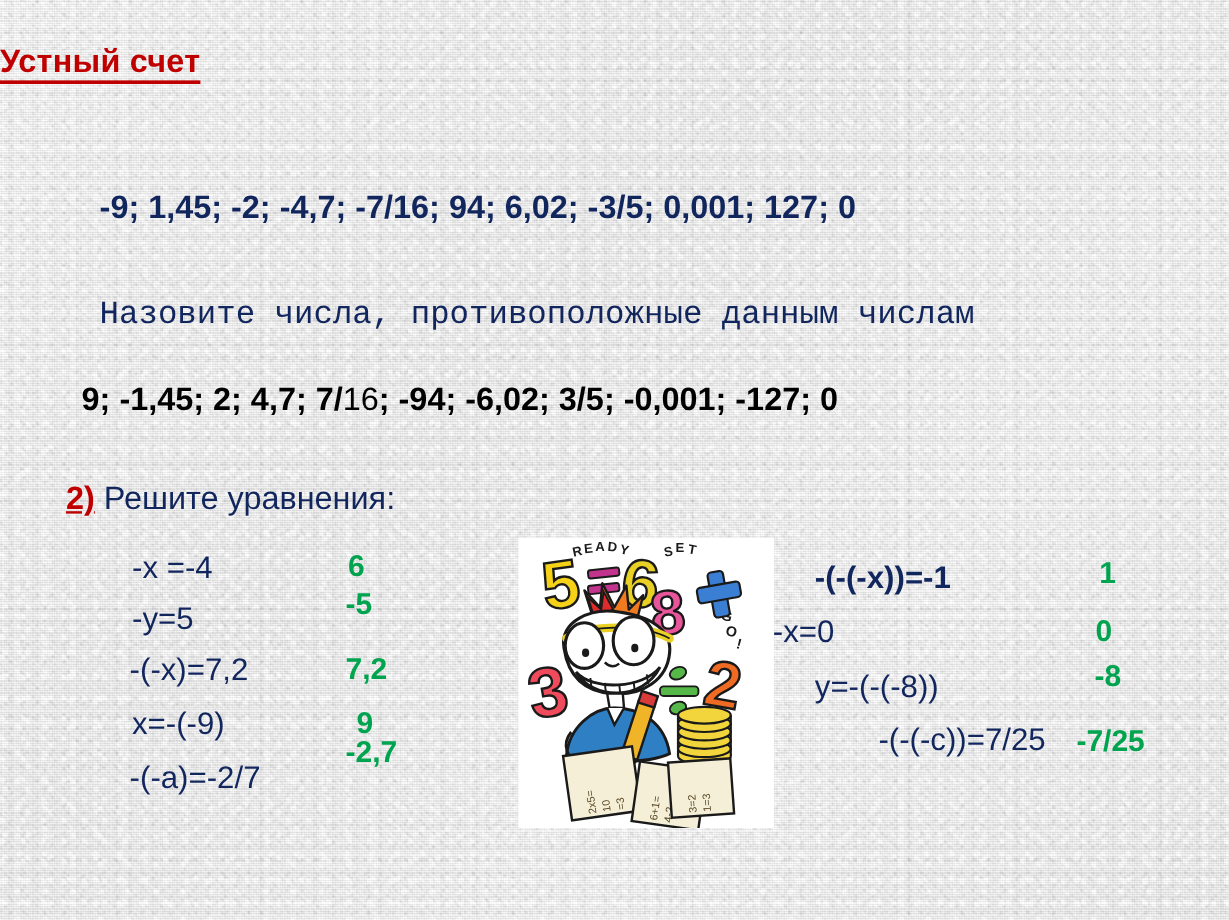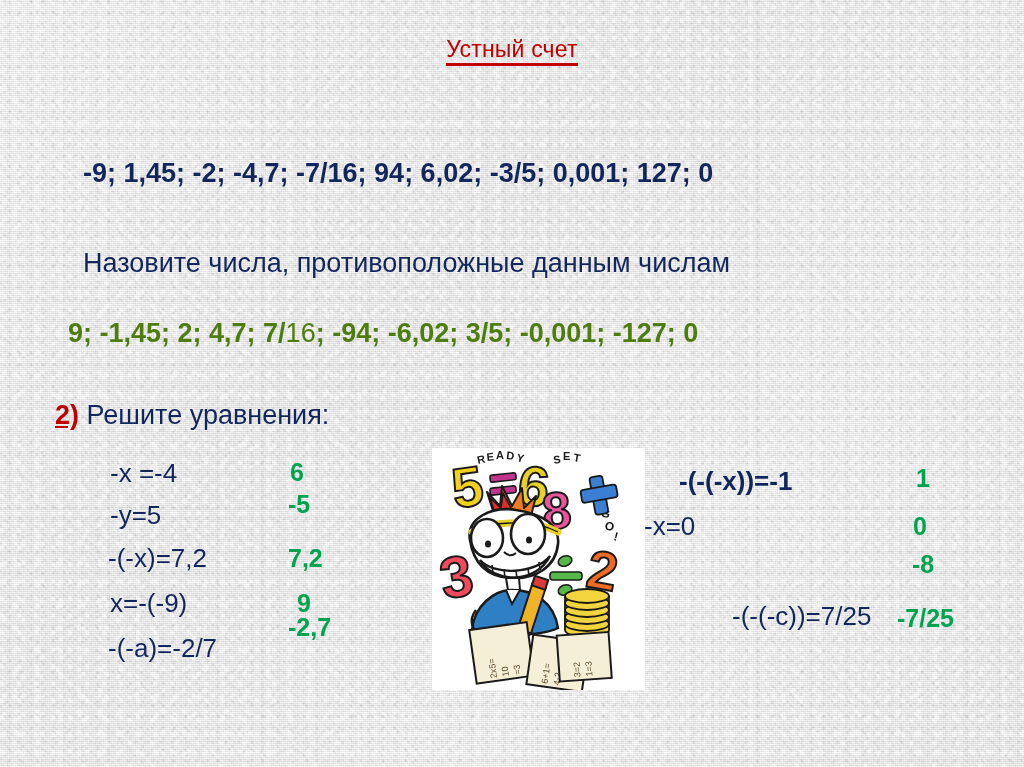--- a/index.html
+++ b/index.html
@@ -59,10 +59,10 @@
   .title {
     left: 0; right: 0;
     top: 36px;
-    text-align: center;
+    text-align: left;
     color: #c00000;
-    font-weight: normal;
-    font-size: 23px;
+    font-weight: bold;
+    font-size: 27px;
     letter-spacing: .2px;
   }
   .title span {

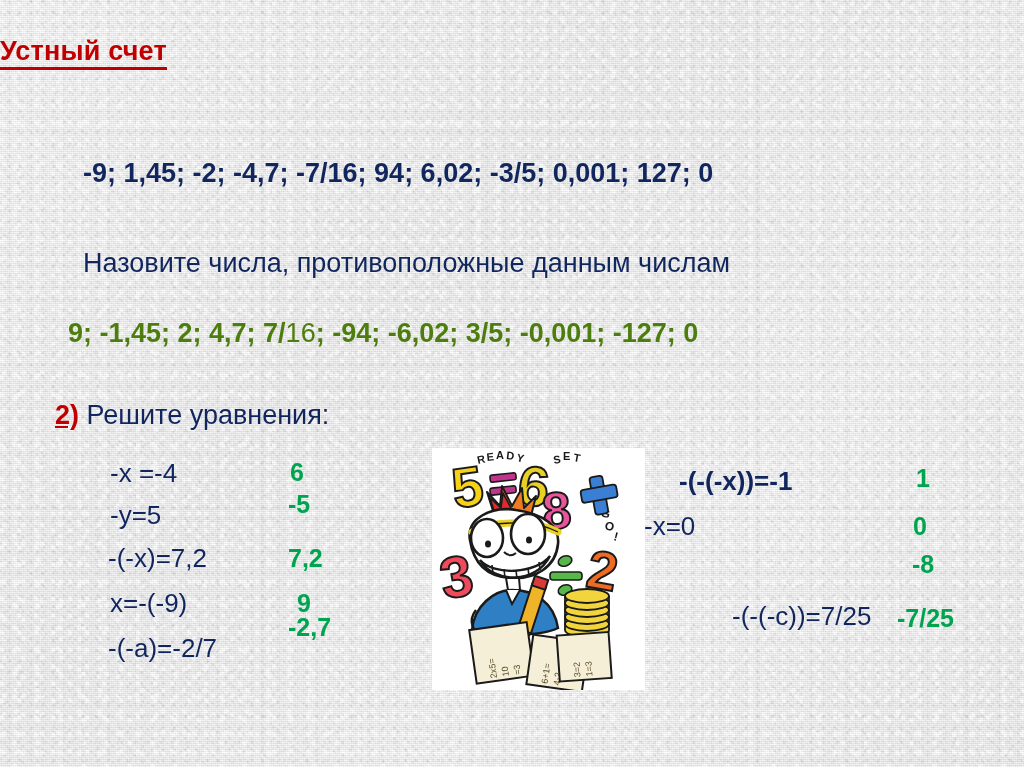--- a/index.html
+++ b/index.html
@@ -133,7 +133,7 @@
 
   <div class="abs line bold" style="left:55px; top:158px;">-9; 1,45; -2; -4,7; -7/16; 94; 6,02; -3/5; 0,001; 127; 0</div>
 
-  <div class="abs line" style="left:83px; top:248px;">Назовите числа, противоположные данным числам</div>
+  <div class="abs line" style="left:83px; top:248px;font-family:Liberation Mono, monospace;">Назовите числа, противоположные данным числам</div>
 
   <div class="abs red-line" style="left:68px; top:318px;">
     <span>9; -1,45; 2; 4,7; 7/</span><span class="thin">16</span><span>; -94; -6,02; 3/5; -0,001; -127; 0</span>

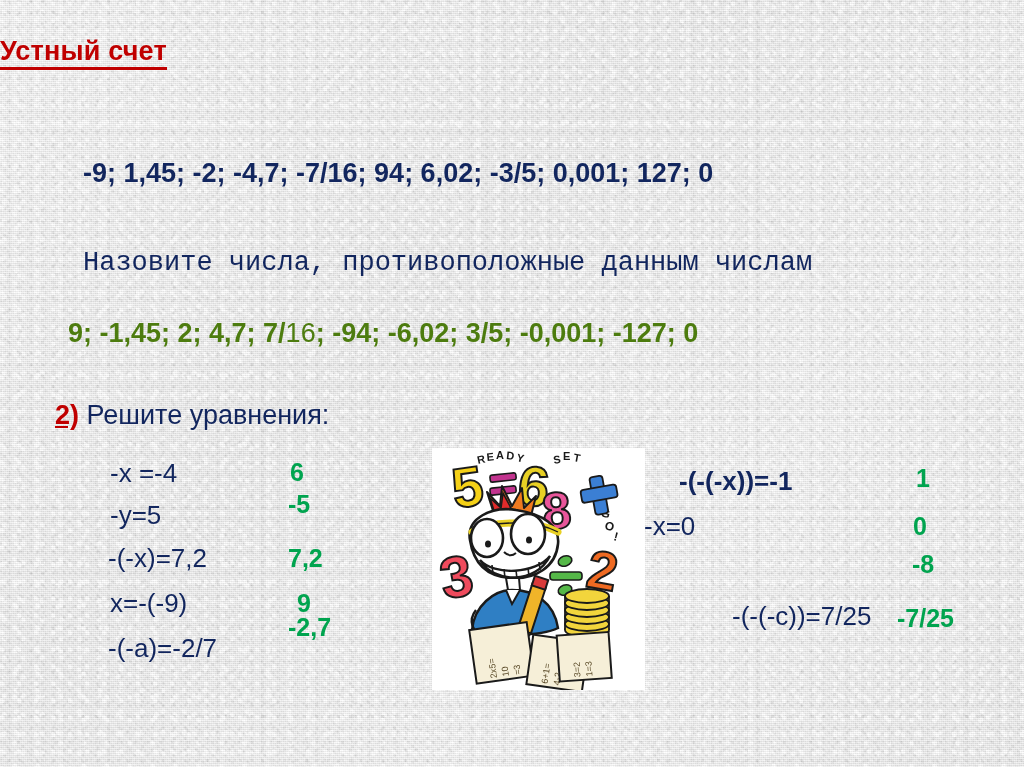--- a/index.html
+++ b/index.html
@@ -86,7 +86,7 @@
   }
 
   .red-line {
-    color: #4d7c0f;
+    color: #000000;
     font-weight: bold;
     font-size: 27px;
     white-space: nowrap;

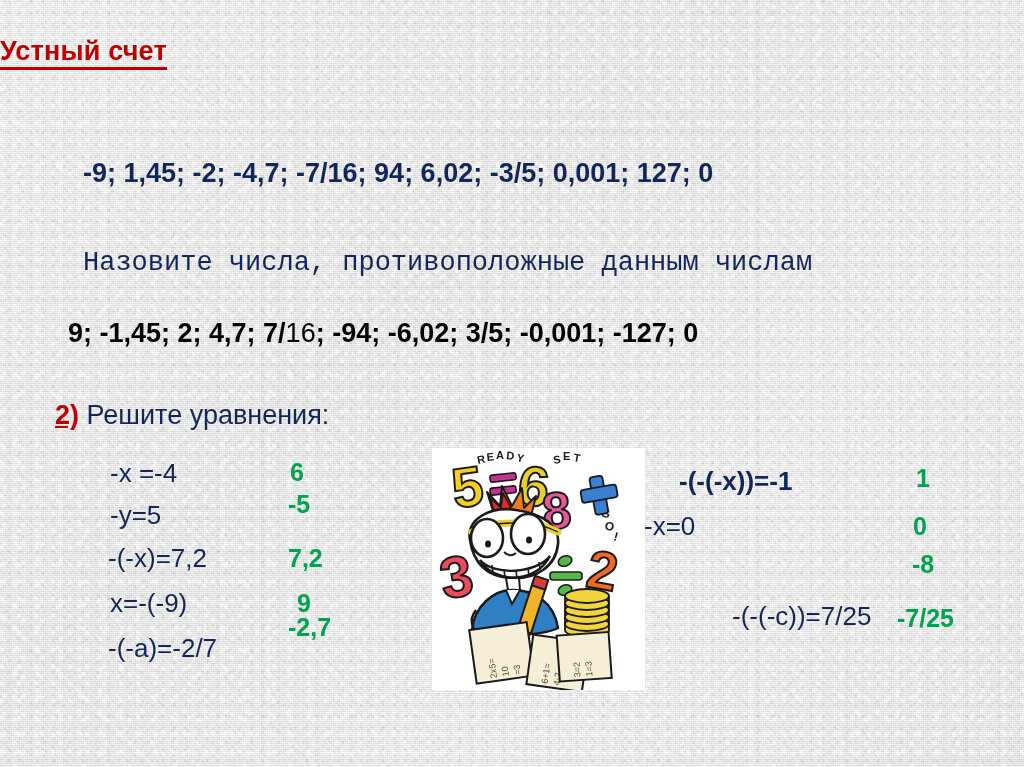--- a/index.html
+++ b/index.html
@@ -164,6 +164,7 @@
   <div class="abs eq" style="left:644px; top:511px;">-x=0</div>
   <div class="abs ans" style="left:913px; top:512px;">0</div>
 
+  <div class="abs eq" style="left:679px; top:557px;">y=-(-(-8))</div>
   <div class="abs ans" style="left:912px; top:550px;">-8</div>
 
   <div class="abs eq" style="left:704px; top:601px;margin-left:28px;">-(-(-c))=7/25</div>

